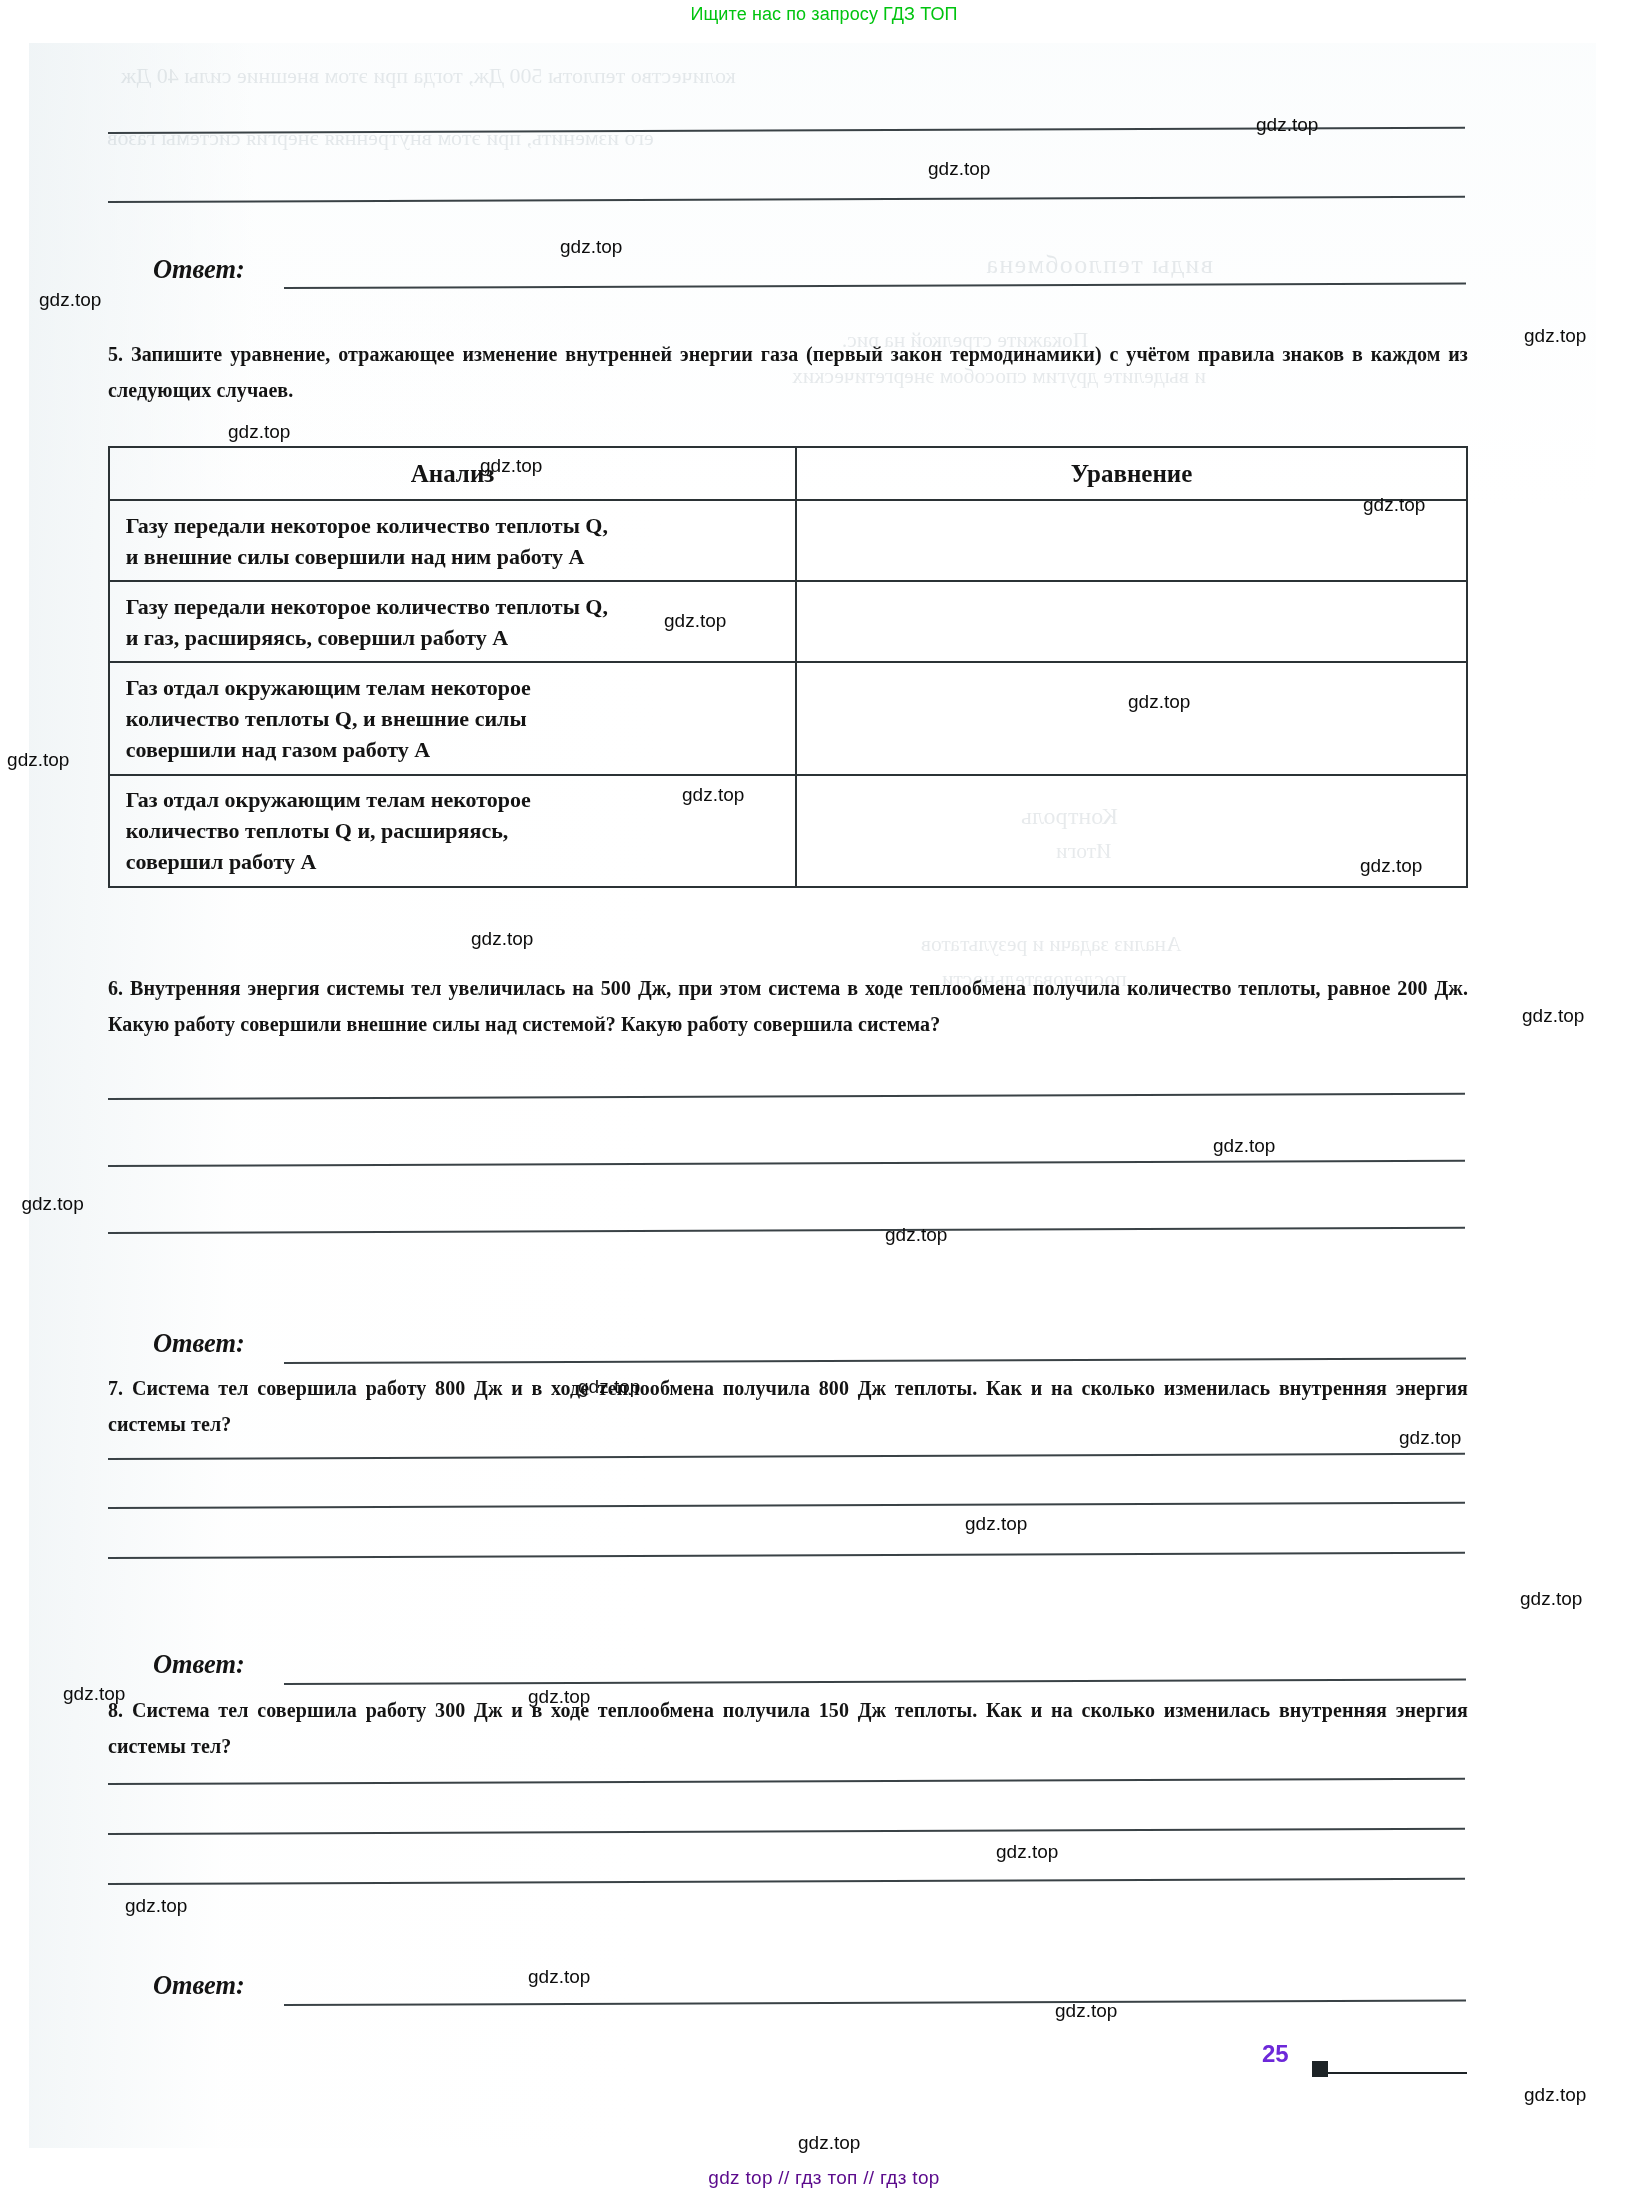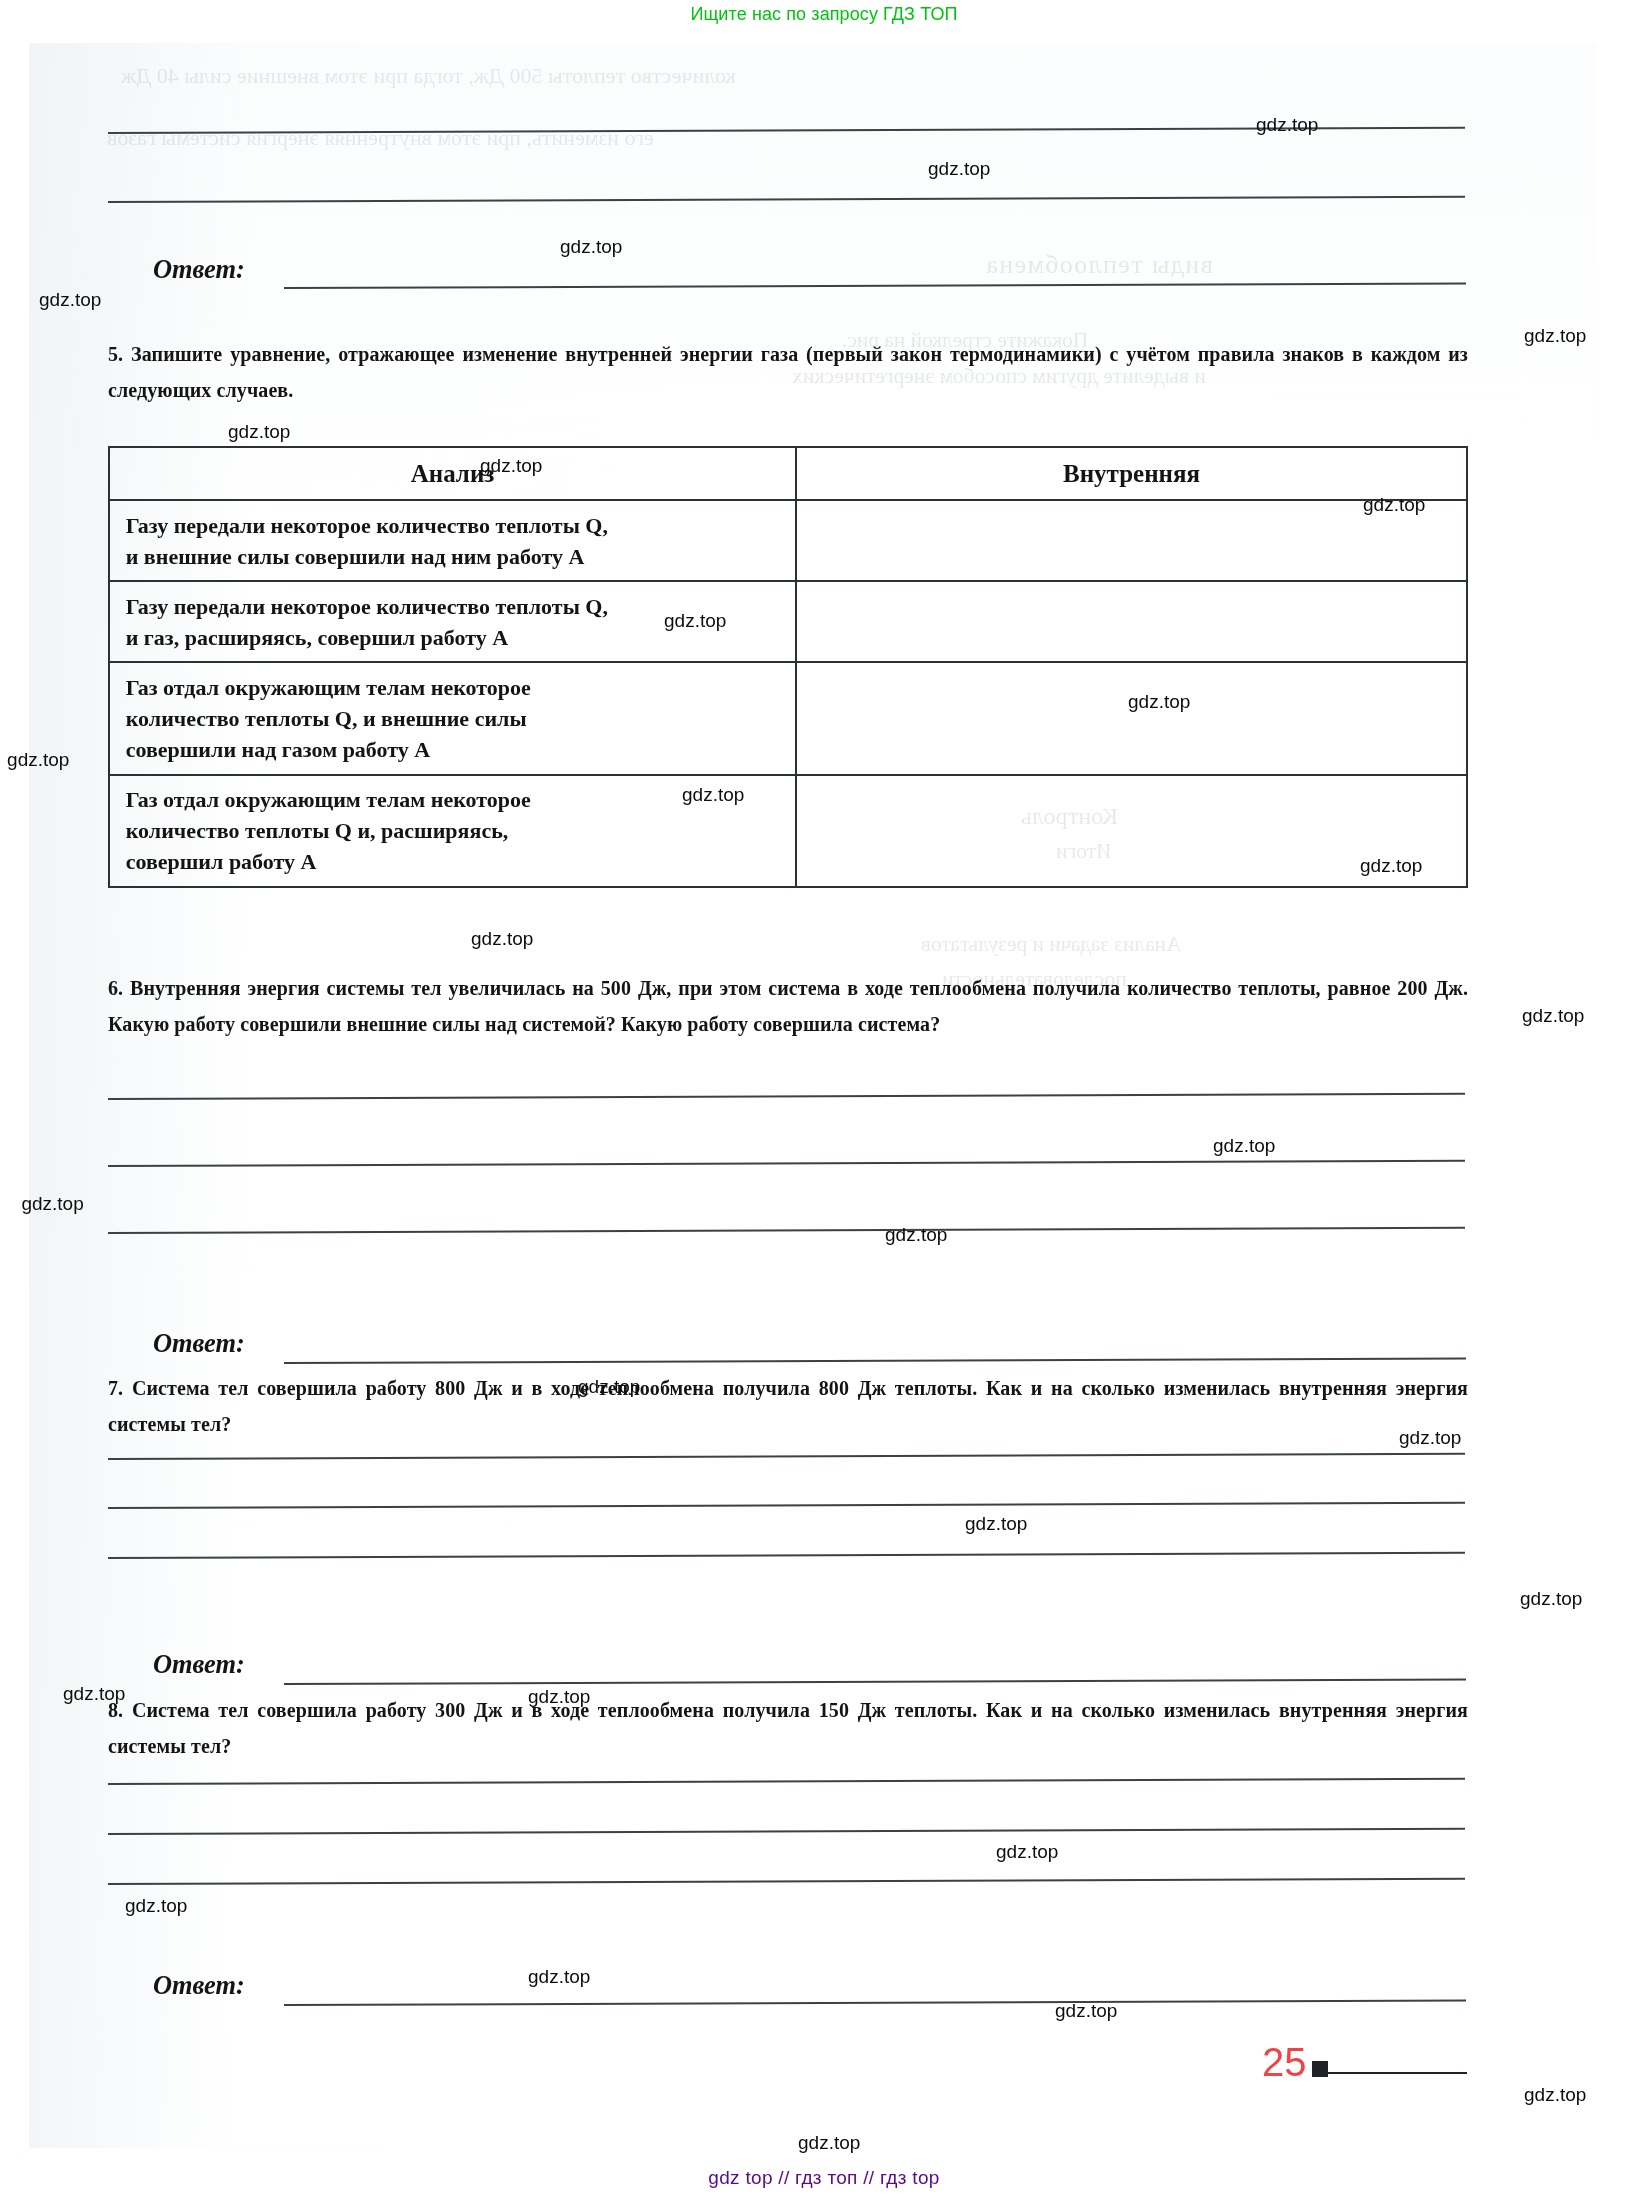--- a/index.html
+++ b/index.html
@@ -204,7 +204,7 @@
       <thead>
         <tr>
           <th style="height:51px;">Анализ</th>
-          <th>Внутренняя</th>
+          <th>Уравнение</th>
         </tr>
       </thead>
       <tbody>

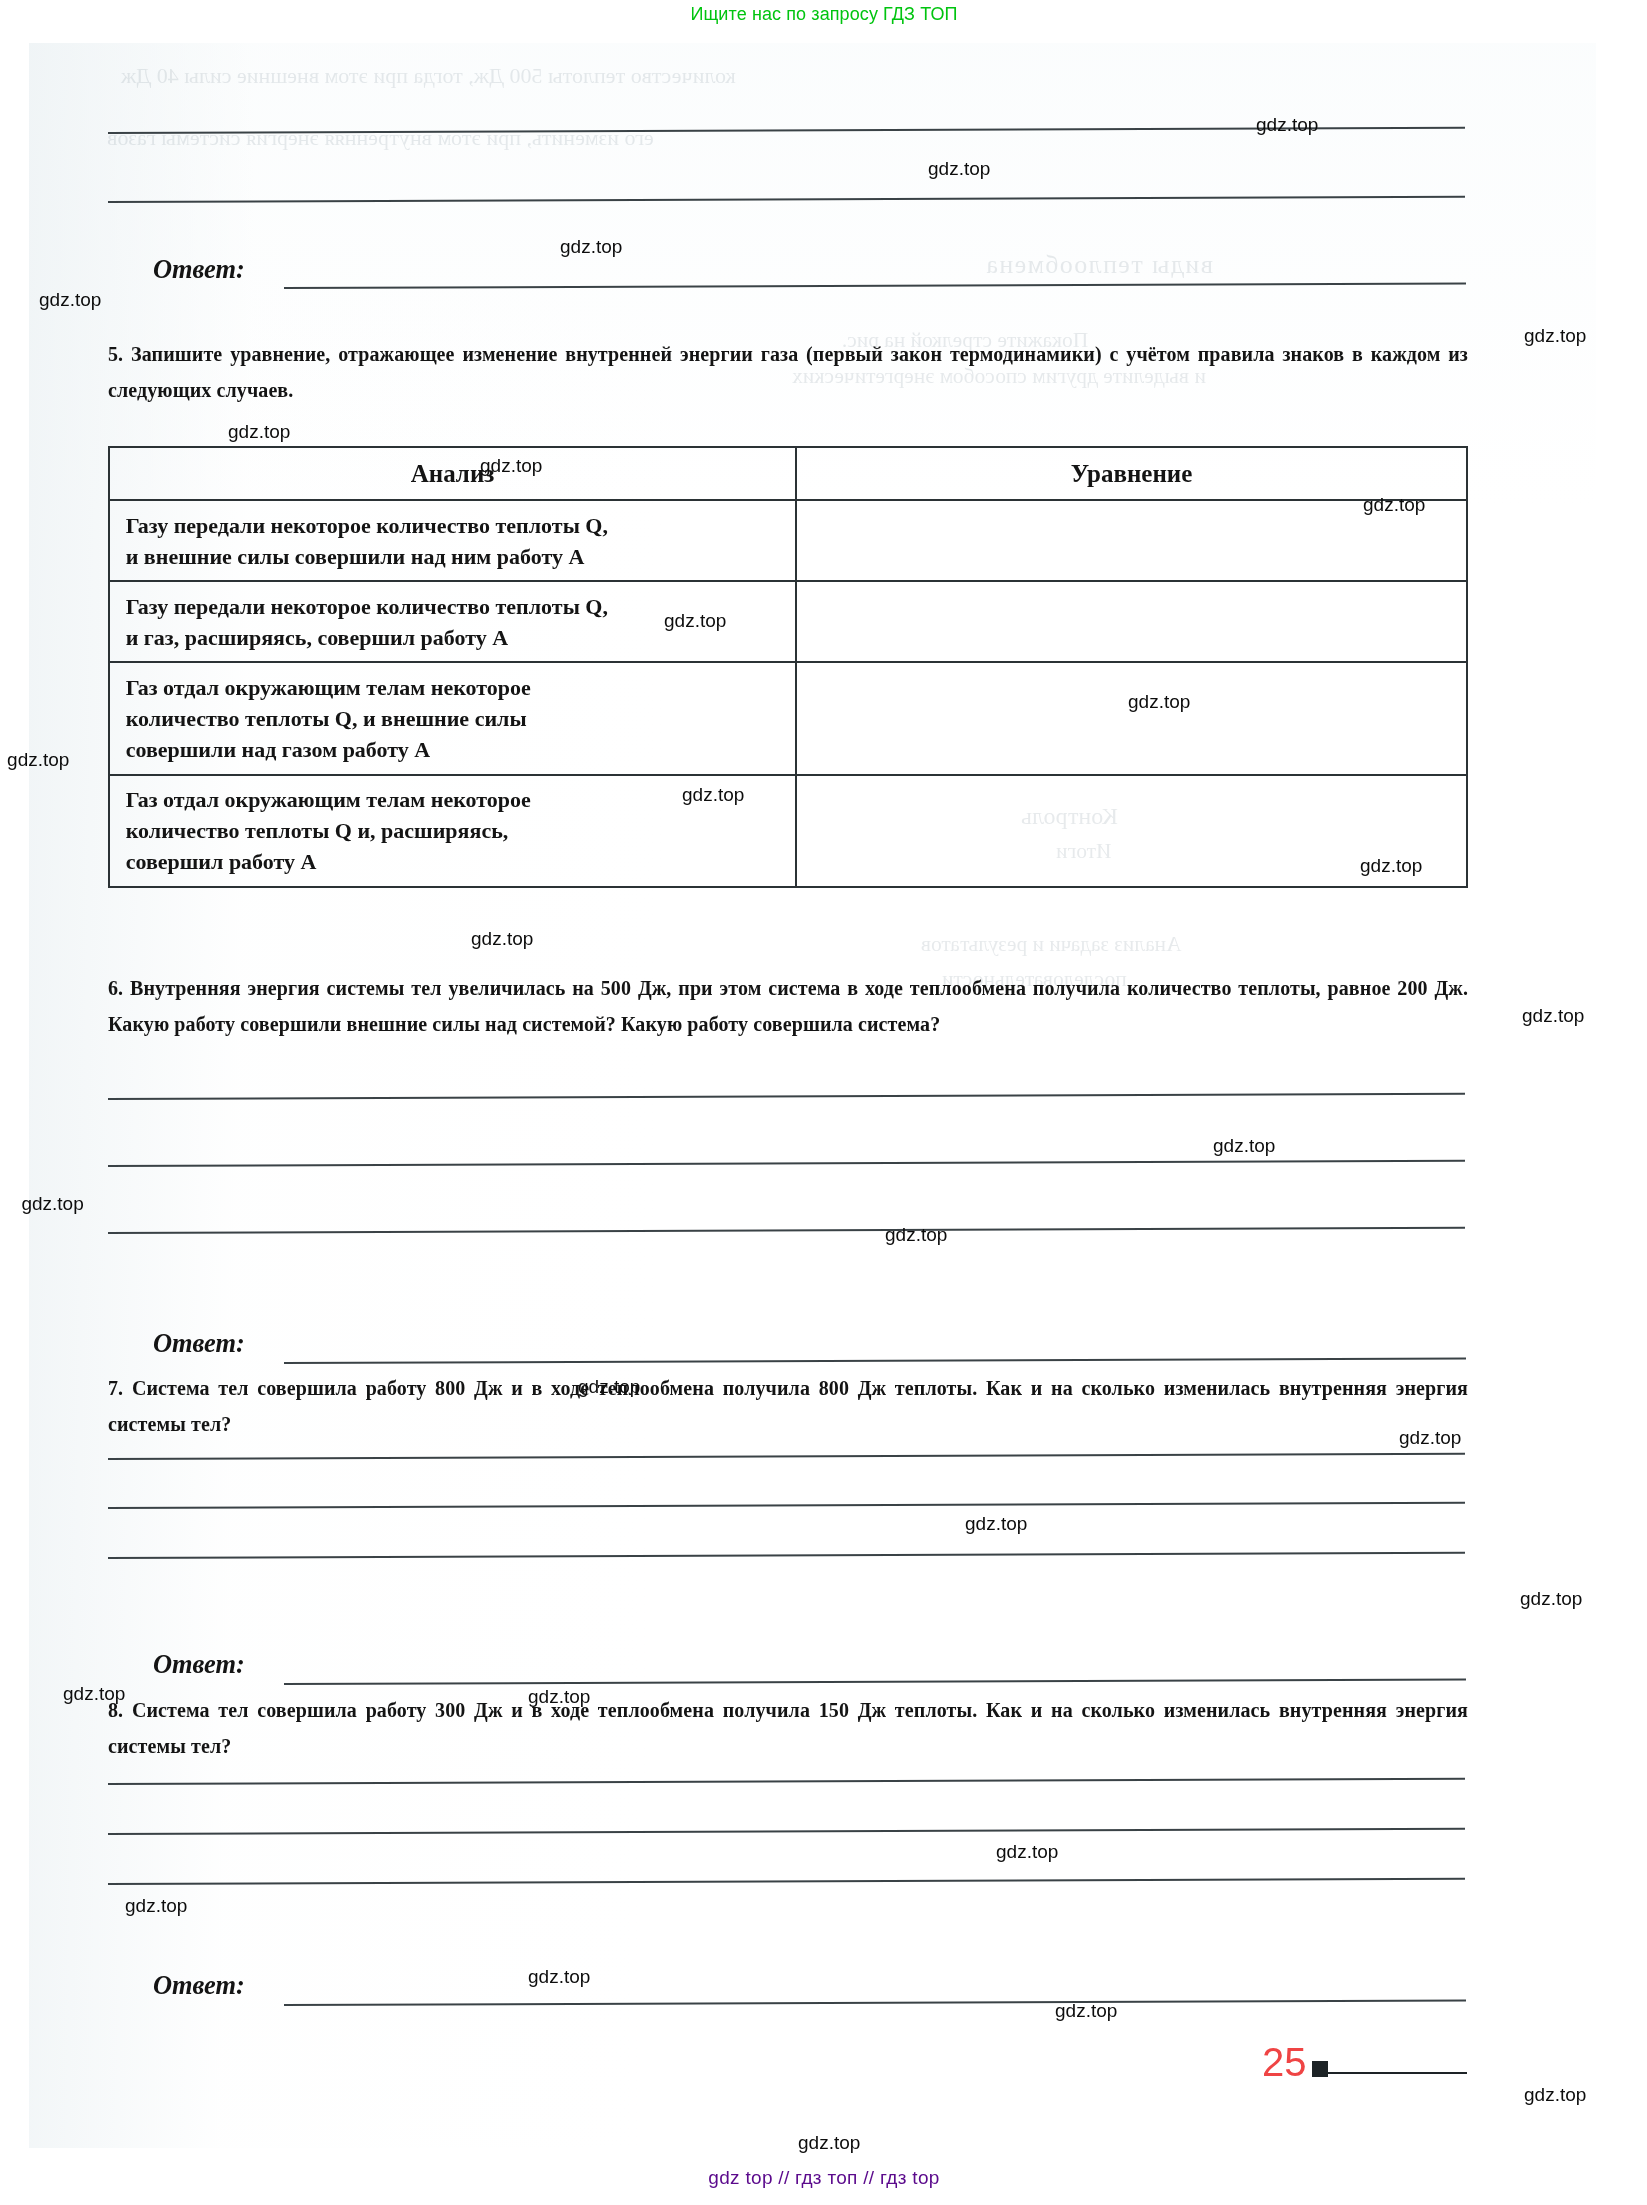--- a/index.html
+++ b/index.html
@@ -125,9 +125,9 @@
   .pagenum {
     position: absolute;
     font-family: "Liberation Sans", sans-serif;
-    font-weight: 400;
-    font-size: 40px;
-    color: #ef4444;
+    font-weight: 700;
+    font-size: 24px;
+    color: #6d28d9;
   }
   .pagenum-square {
     position: absolute;

